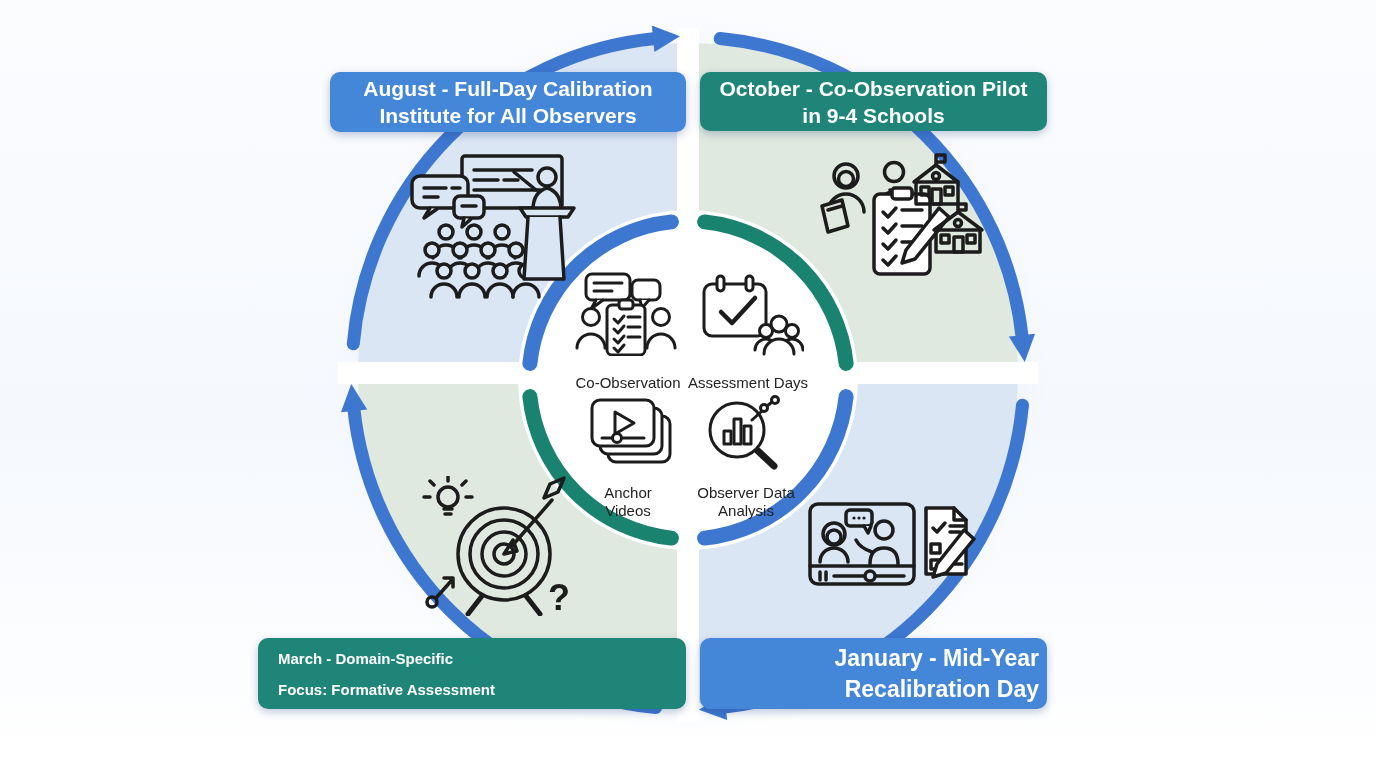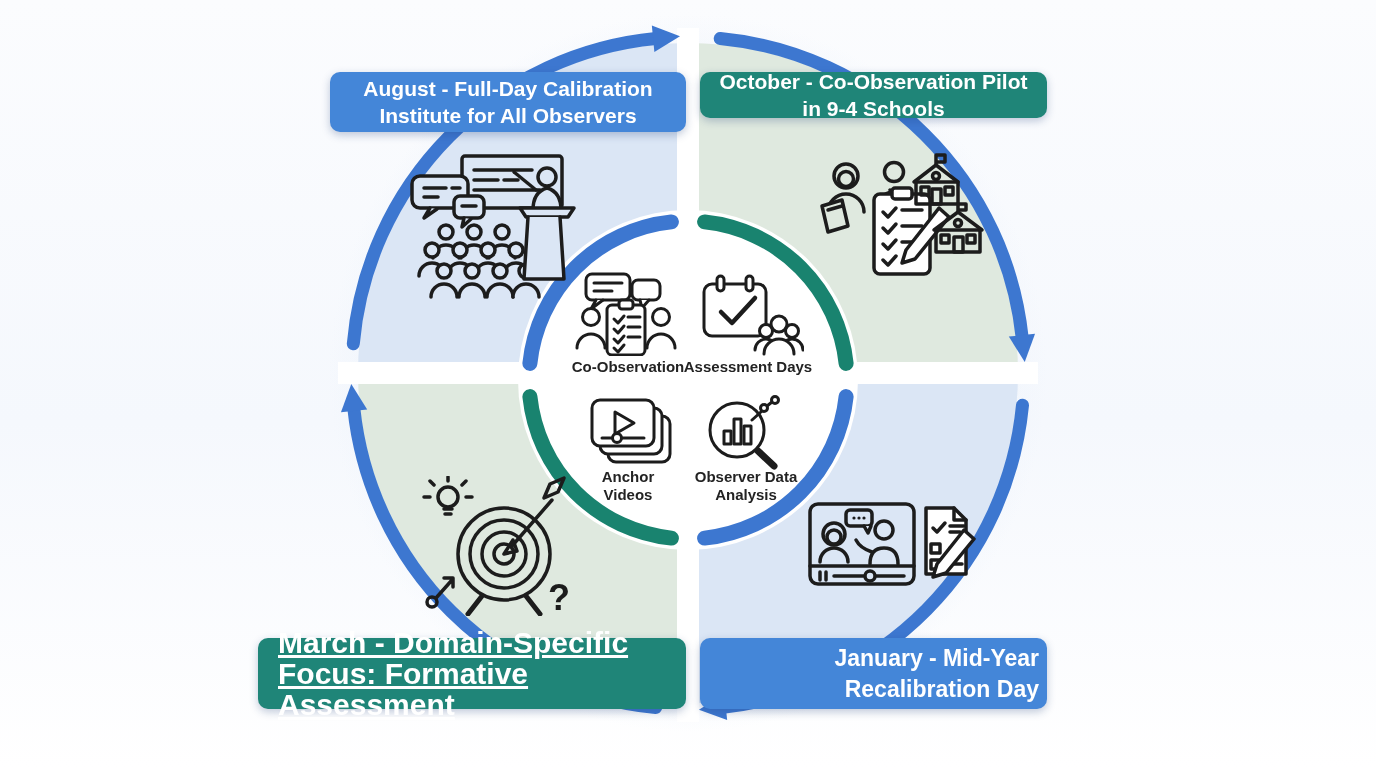--- a/index.html
+++ b/index.html
@@ -21,7 +21,7 @@
   .banner.blue{background:#4486d8;}
   .banner.teal{background:#1f8578;}
   .banner-august{left:330px;top:72px;width:356px;height:60px;font-size:21px;line-height:27px;text-align:center;align-items:center;}
-  .banner-october{left:700px;top:72px;width:347px;height:46px;font-size:21px;line-height:27px;text-align:center;align-items:center;}
+  .banner-october{left:700px;top:72px;width:347px;height:59px;font-size:21px;line-height:27px;text-align:center;align-items:center;}
   .banner-march{left:258px;top:638px;width:428px;height:71px;font-size:30px;line-height:31px;text-align:left;align-items:flex-start;padding-left:20px;text-decoration:underline;}
   .banner-january{left:700px;top:638px;width:347px;height:71px;font-size:23px;line-height:31px;text-align:right;align-items:flex-end;padding-right:8px;}
   .center-label{

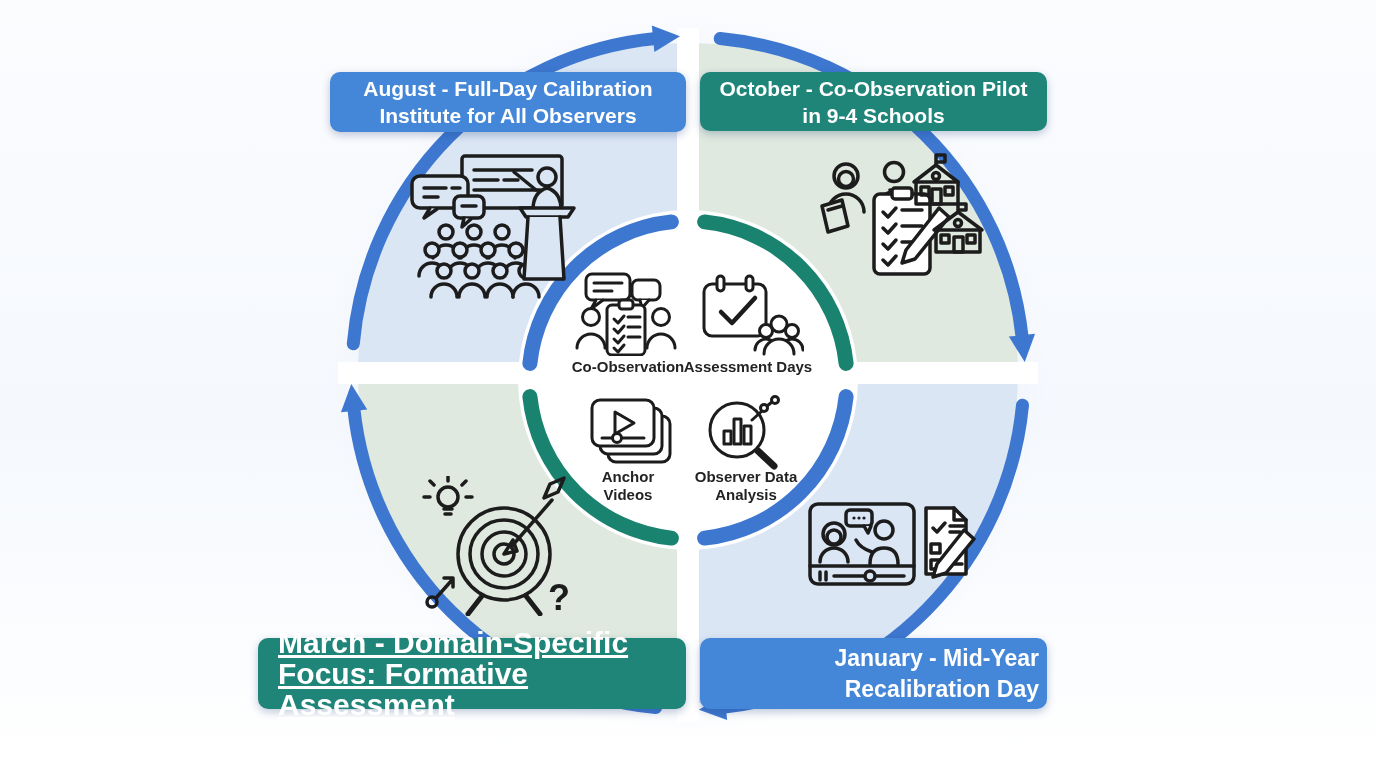--- a/index.html
+++ b/index.html
@@ -25,8 +25,8 @@
   .banner-march{left:258px;top:638px;width:428px;height:71px;font-size:30px;line-height:31px;text-align:left;align-items:flex-start;padding-left:20px;text-decoration:underline;}
   .banner-january{left:700px;top:638px;width:347px;height:71px;font-size:23px;line-height:31px;text-align:right;align-items:flex-end;padding-right:8px;}
   .center-label{
-    position:absolute;font-weight:bold;color:#232323;text-align:center;
-    font-size:15px;line-height:18px;
+    position:absolute;font-weight:normal;color:#232323;text-align:center;
+    font-size:15px;line-height:18px;margin-top:16px;
   }
   .center-label span{display:block;}
   .lbl-coobs{left:558px;top:358px;width:140px;}

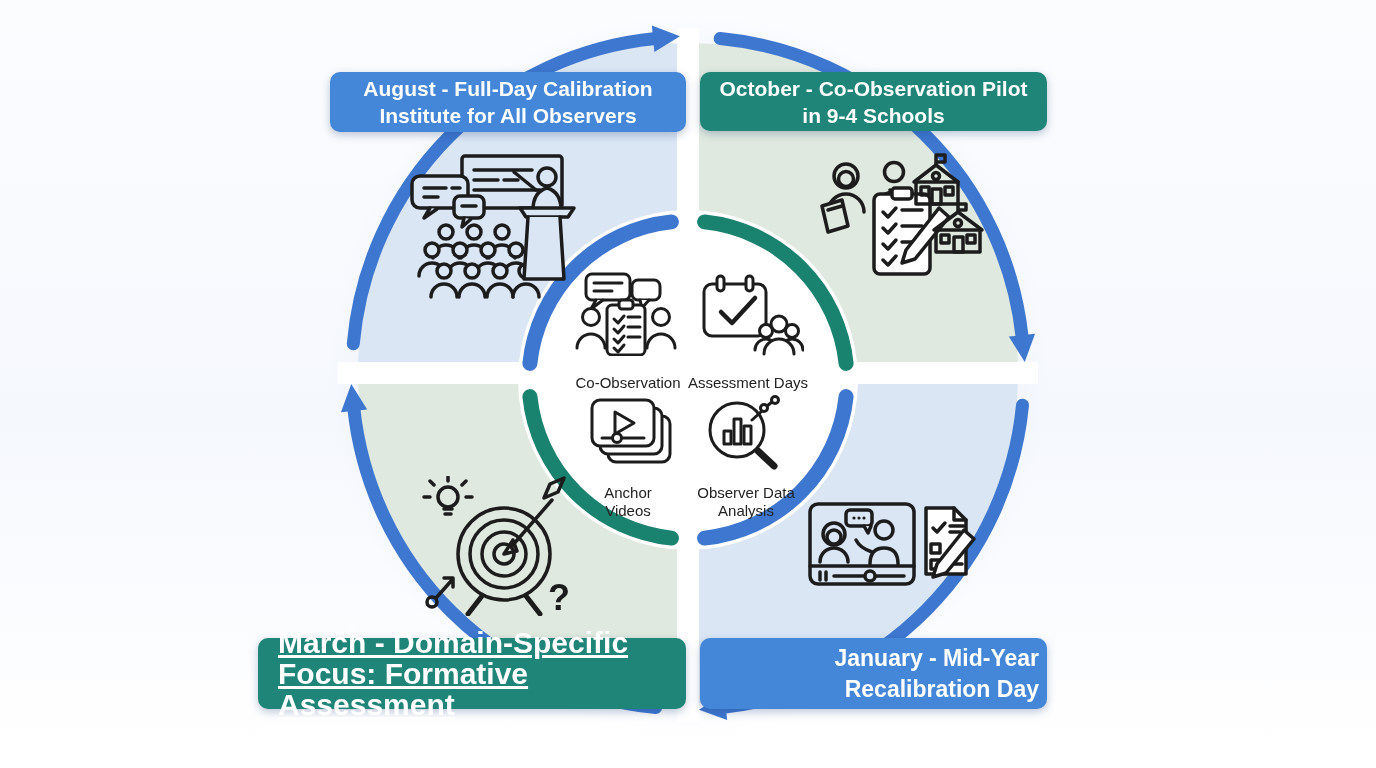--- a/index.html
+++ b/index.html
@@ -22,7 +22,7 @@
   .banner.teal{background:#1f8578;}
   .banner-august{left:330px;top:72px;width:356px;height:60px;font-size:21px;line-height:27px;text-align:center;align-items:center;}
   .banner-october{left:700px;top:72px;width:347px;height:59px;font-size:21px;line-height:27px;text-align:center;align-items:center;}
-  .banner-march{left:258px;top:638px;width:428px;height:71px;font-size:30px;line-height:31px;text-align:left;align-items:flex-start;padding-left:20px;text-decoration:underline;}
+  .banner-march{left:258px;top:638px;width:428px;height:71px;font-size:15px;line-height:31px;text-align:left;align-items:flex-start;padding-left:20px;}
   .banner-january{left:700px;top:638px;width:347px;height:71px;font-size:23px;line-height:31px;text-align:right;align-items:flex-end;padding-right:8px;}
   .center-label{
     position:absolute;font-weight:normal;color:#232323;text-align:center;

